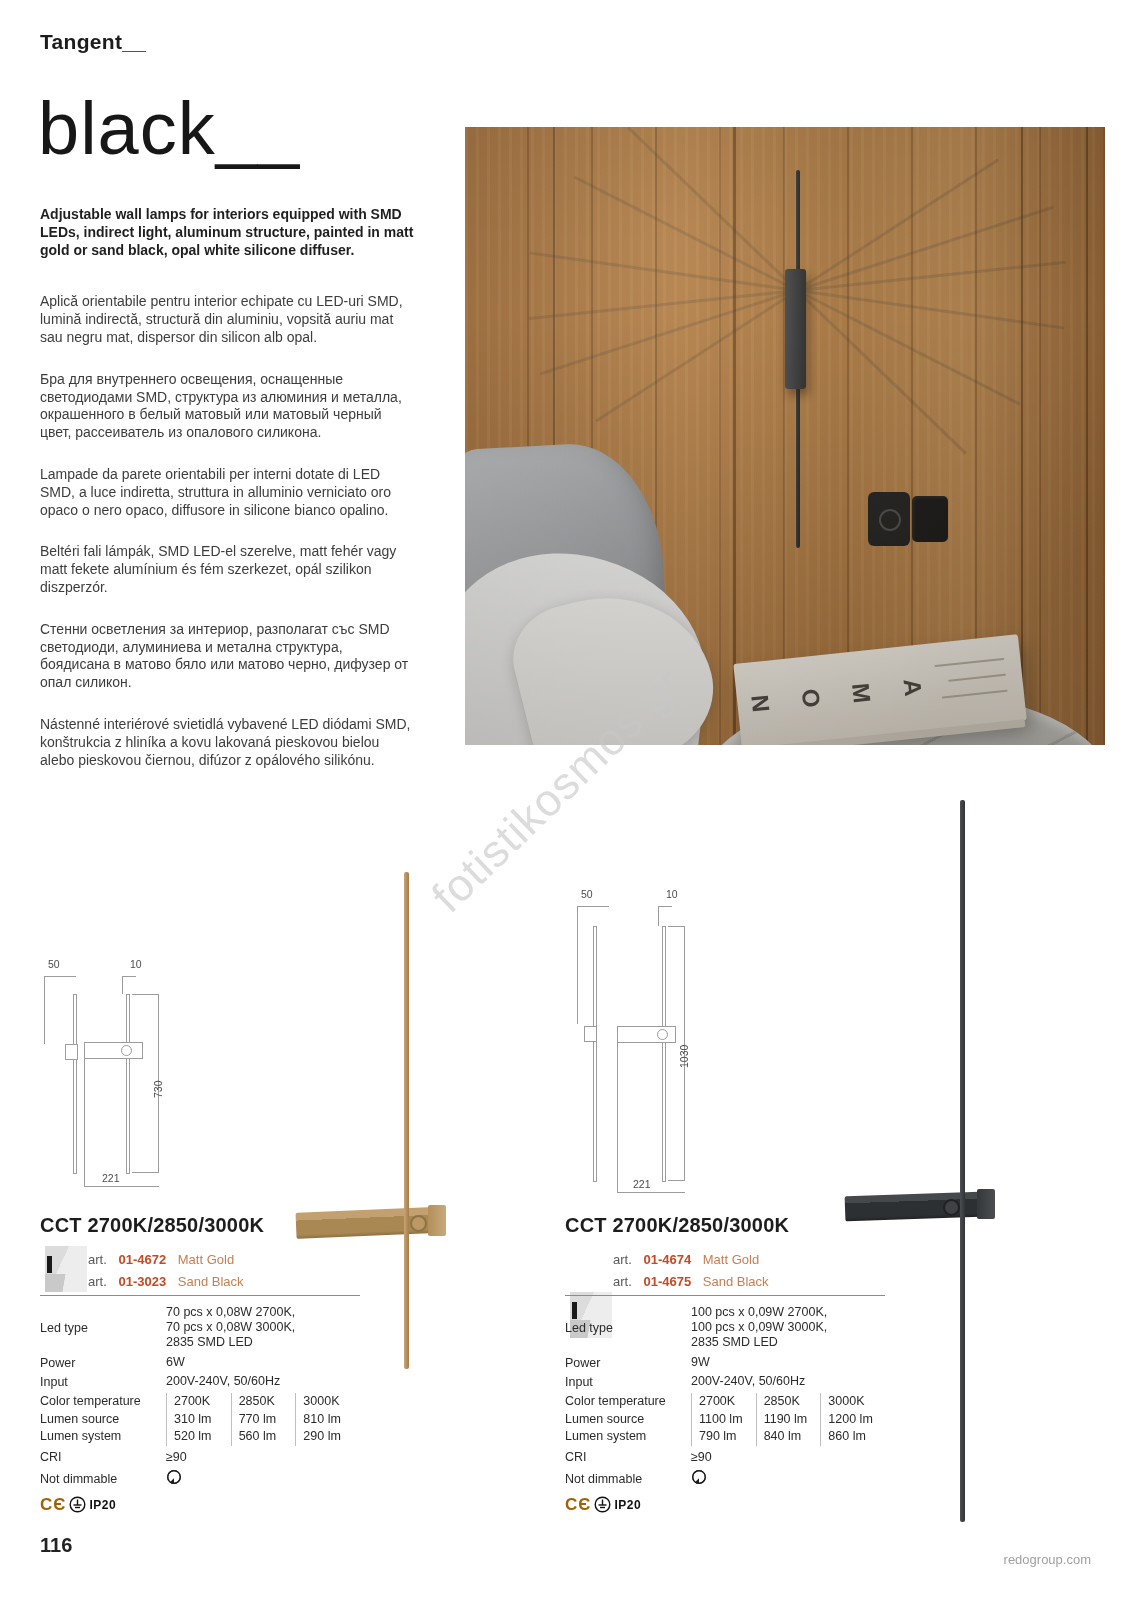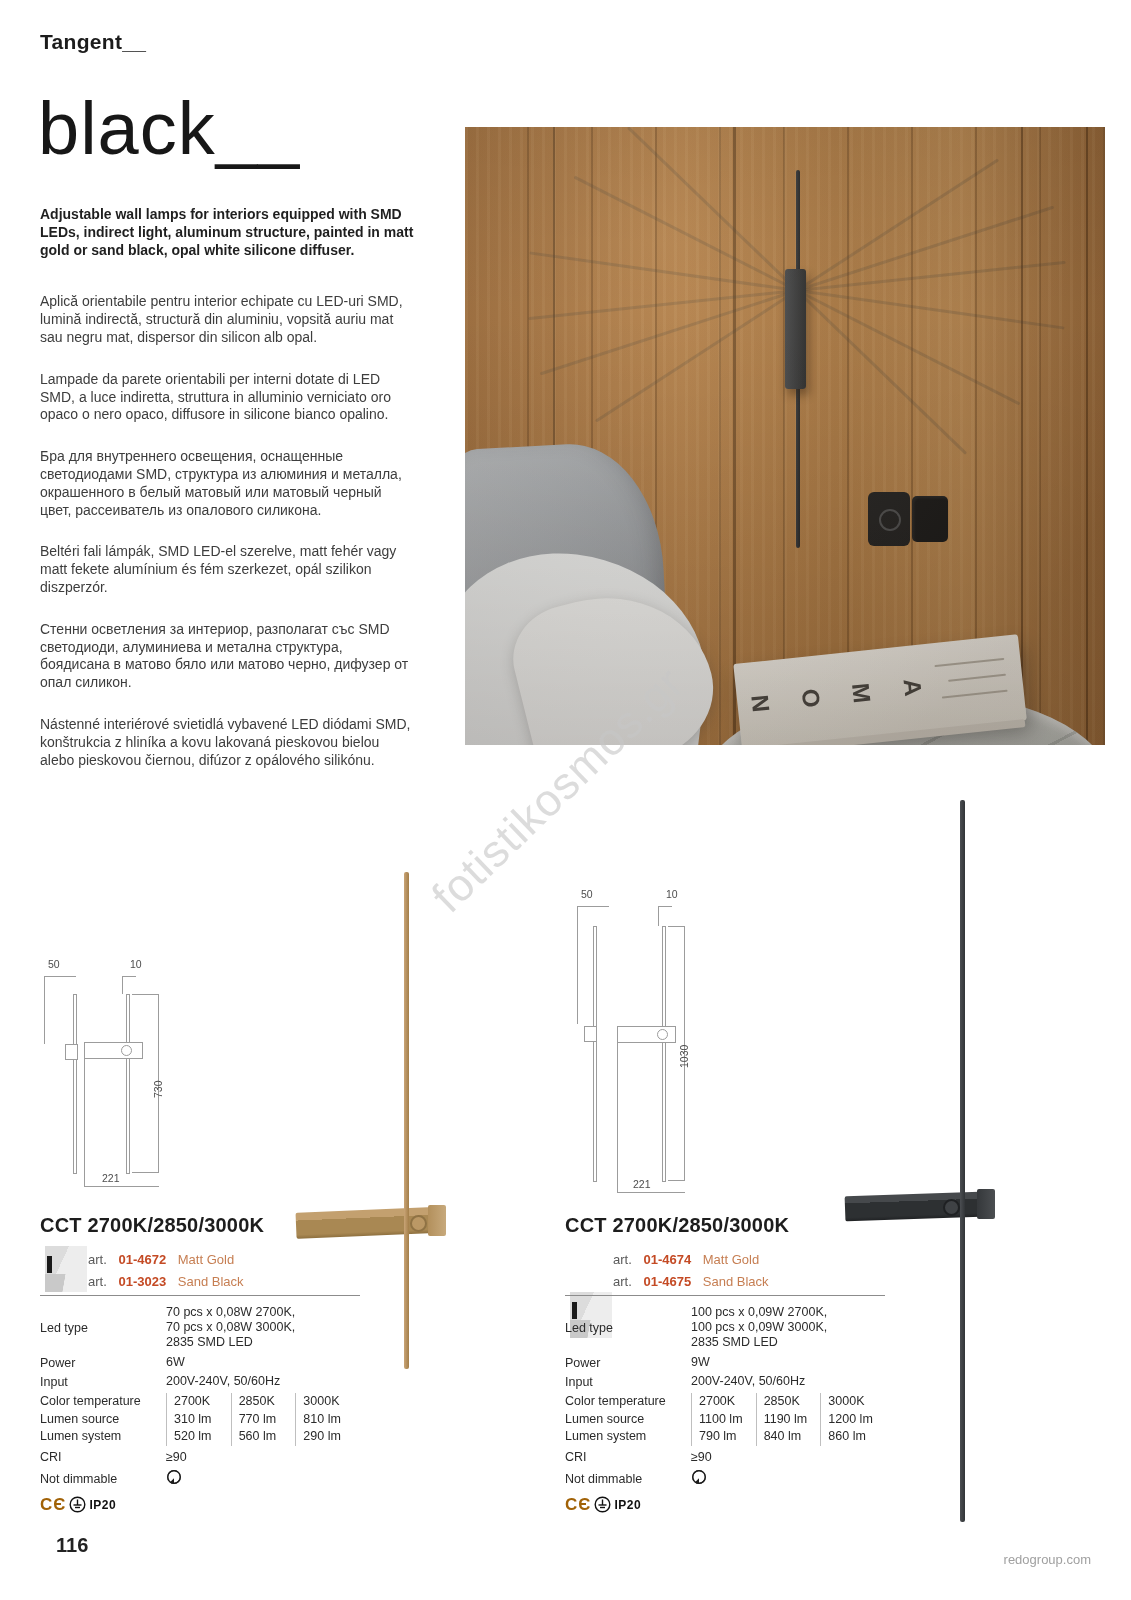--- a/index.html
+++ b/index.html
@@ -122,8 +122,8 @@
 <div class="abs desc">
   <p class="en">Adjustable wall lamps for interiors equipped with SMD LEDs, indirect light, aluminum structure, painted in matt gold or sand black, opal white silicone diffuser.</p>
   <p>Aplică orientabile pentru interior echipate cu LED-uri SMD, lumină indirectă, structură din aluminiu, vopsită auriu mat sau negru mat, dispersor din silicon alb opal.</p>
+  <p>Бра для внутреннего освещения, оснащенные светодиодами SMD, структура из алюминия и металла, окрашенного в белый матовый или матовый черный цвет, рассеиватель из опалового силикона.</p>
   <p>Lampade da parete orientabili per interni dotate di LED SMD, a luce indiretta, struttura in alluminio verniciato oro opaco o nero opaco, diffusore in silicone bianco opalino.</p>
-  <p>Бра для внутреннего освещения, оснащенные светодиодами SMD, структура из алюминия и металла, окрашенного в белый матовый или матовый черный цвет, рассеиватель из опалового силикона.</p>
   <p>Beltéri fali lámpák, SMD LED-el szerelve, matt fehér vagy matt fekete alumínium és fém szerkezet, opál szilikon diszperzór.</p>
   <p>Стенни осветления за интериор, разполагат със SMD светодиоди, алуминиева и метална структура, боядисана в матово бяло или матово черно, дифузер от опал силикон.</p>
   <p>Nástenné interiérové svietidlá vybavené LED diódami SMD, konštrukcia z hliníka a kovu lakovaná pieskovou bielou alebo pieskovou čiernou, difúzor z opálového silikónu.</p>

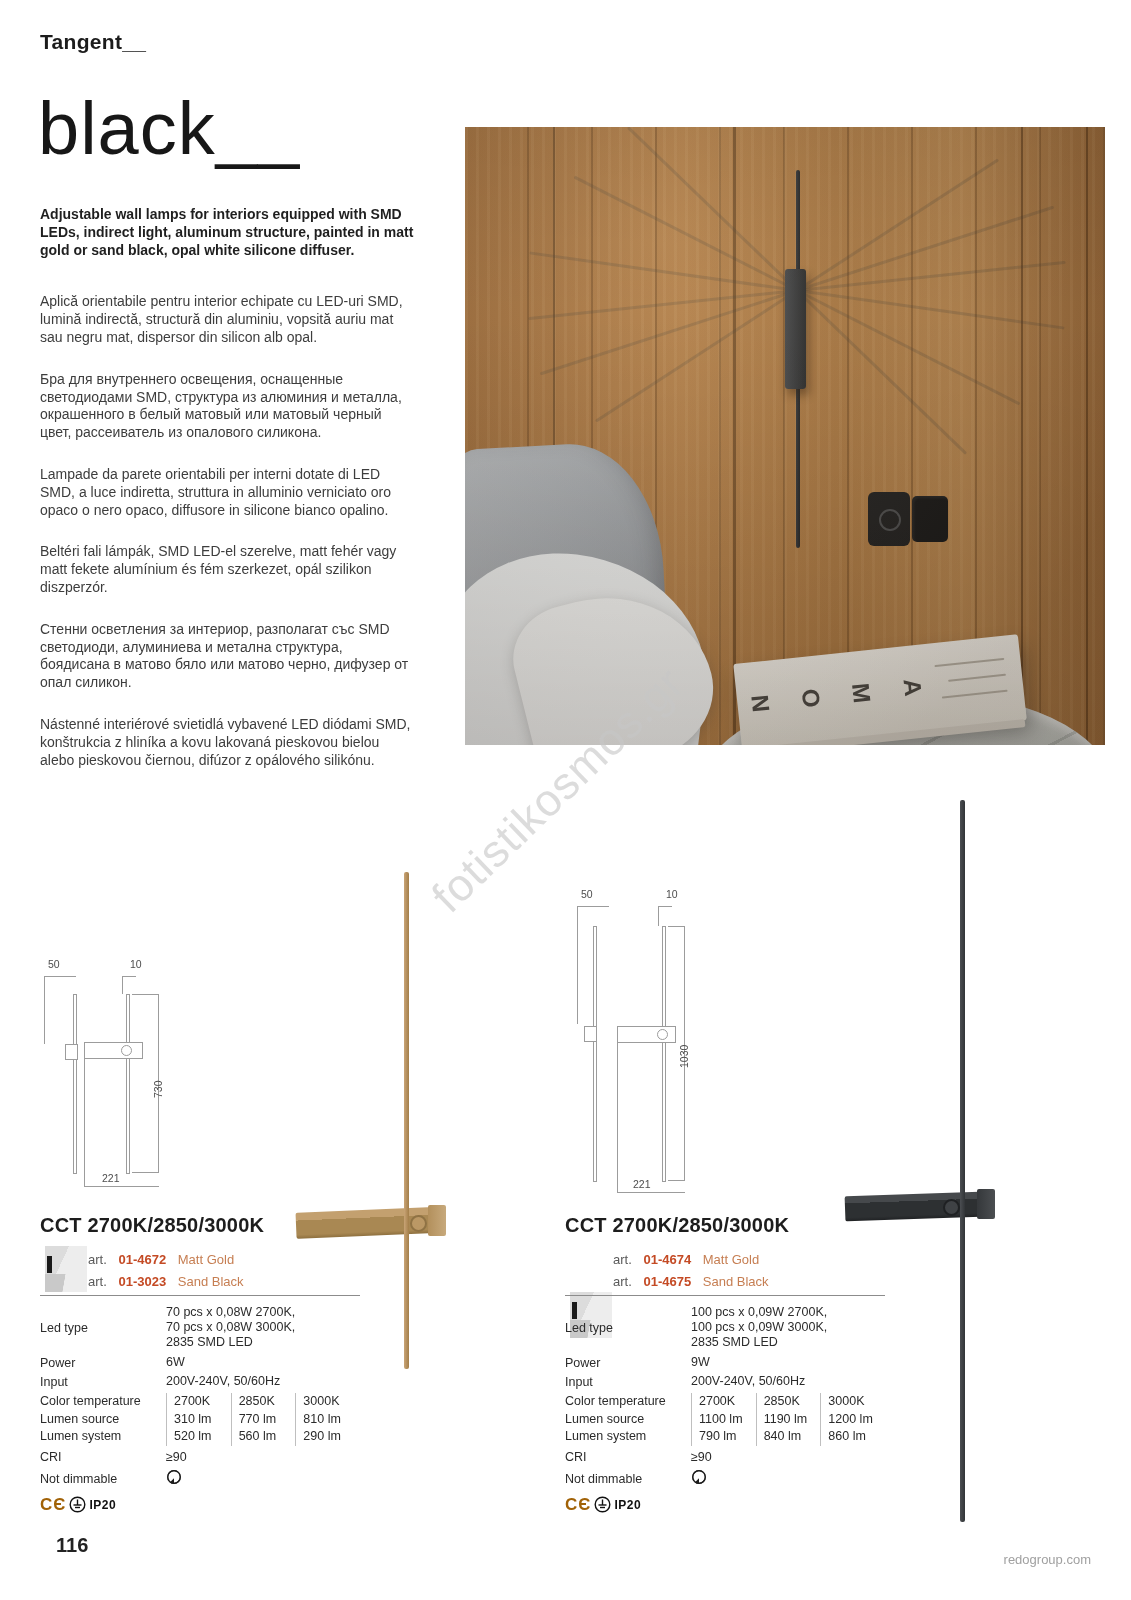--- a/index.html
+++ b/index.html
@@ -106,7 +106,7 @@
   .insul{margin:0 3px;}
   .ip{font-size:12px;font-weight:800;color:#111;letter-spacing:.5px;}
 
-  .pagenum{left:40px;top:1534px;font-size:20px;font-weight:600;color:#222;margin-left:16px;}
+  .pagenum{left:40px;top:1534px;font-size:20px;font-weight:600;color:#222;}
   .site{left:845px;top:1552px;width:246px;text-align:right;font-size:13px;color:#a0a0a0;}
 </style>
 </head>

